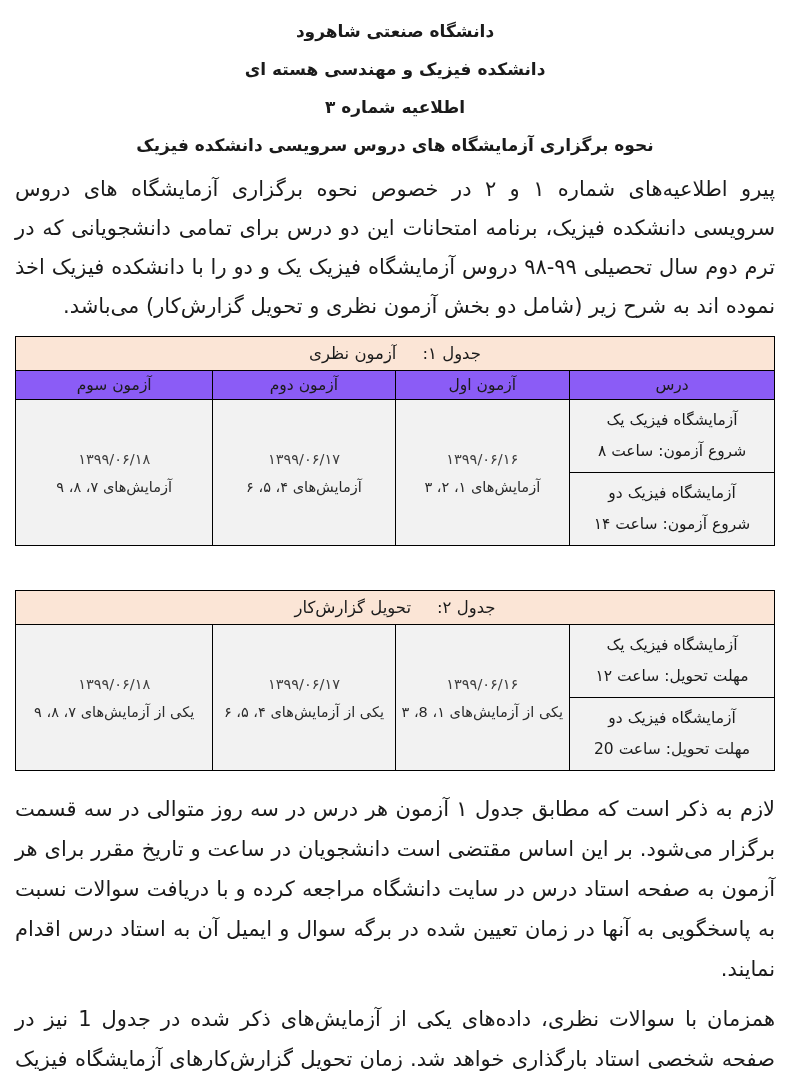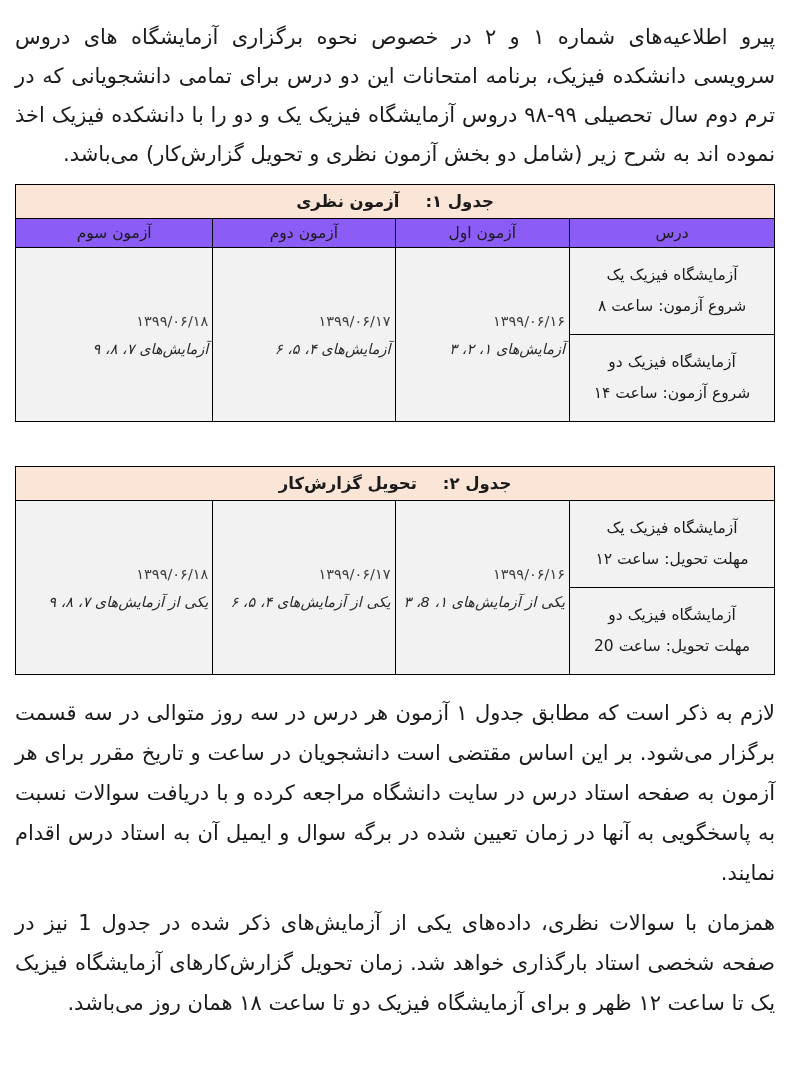--- a/index.html
+++ b/index.html
@@ -80,6 +80,7 @@
 <div class="doc">
 
   <div class="doc-header">
+    <div>دانشگاه صنعتی شاهرود</div>
   </div>
 
   <p class="para"><span>پیرو اطلاعیه‌های شماره ۱ و ۲ در خصوص نحوه برگزاری آزمایشگاه های دروس سرویسی دانشکده فیزیک، برنامه امتحانات این دو درس برای تمامی دانشجویانی که در ترم دوم سال تحصیلی ۹۹-۹۸ دروس آزمایشگاه فیزیک یک و دو را با دانشکده فیزیک اخذ نموده اند به شرح زیر (شامل دو بخش آزمون نظری و تحویل گزارش‌کار) می‌باشد.</span></p>

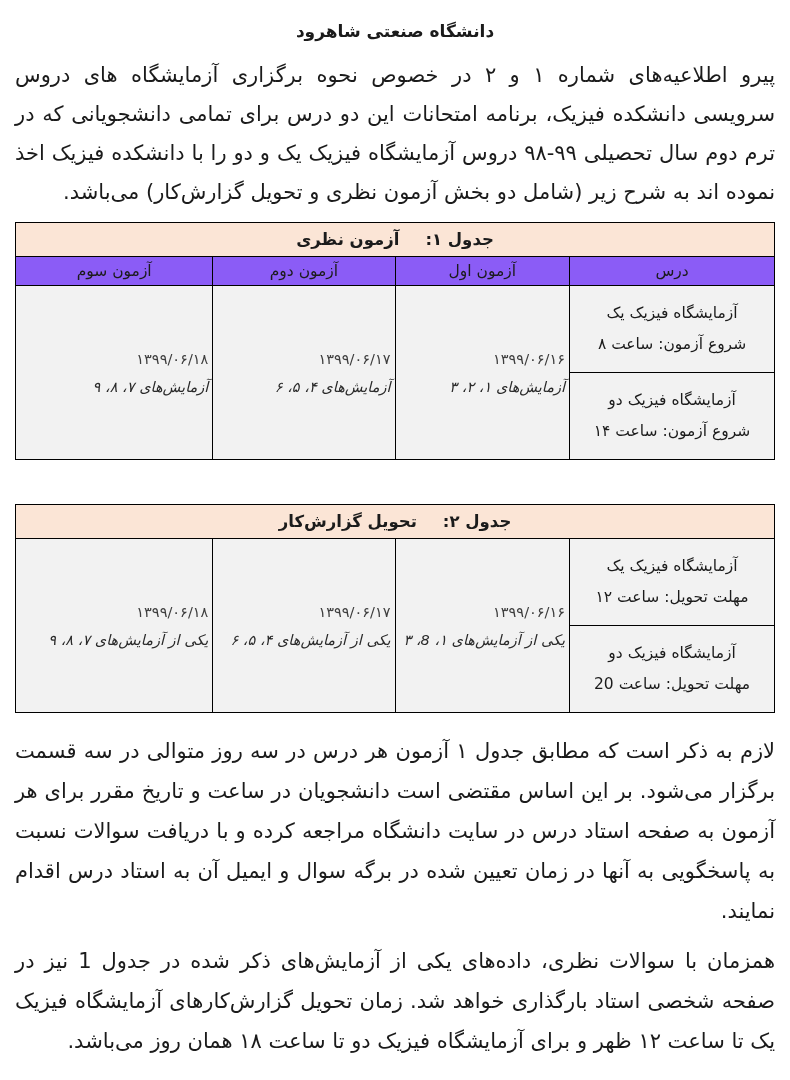--- a/index.html
+++ b/index.html
@@ -81,6 +81,7 @@
 
   <div class="doc-header">
     <div>دانشگاه صنعتی شاهرود</div>
+    <div>دانشکده فیزیک و مهندسی هسته ای</div>
   </div>
 
   <p class="para"><span>پیرو اطلاعیه‌های شماره ۱ و ۲ در خصوص نحوه برگزاری آزمایشگاه های دروس سرویسی دانشکده فیزیک، برنامه امتحانات این دو درس برای تمامی دانشجویانی که در ترم دوم سال تحصیلی ۹۹-۹۸ دروس آزمایشگاه فیزیک یک و دو را با دانشکده فیزیک اخذ نموده اند به شرح زیر (شامل دو بخش آزمون نظری و تحویل گزارش‌کار) می‌باشد.</span></p>

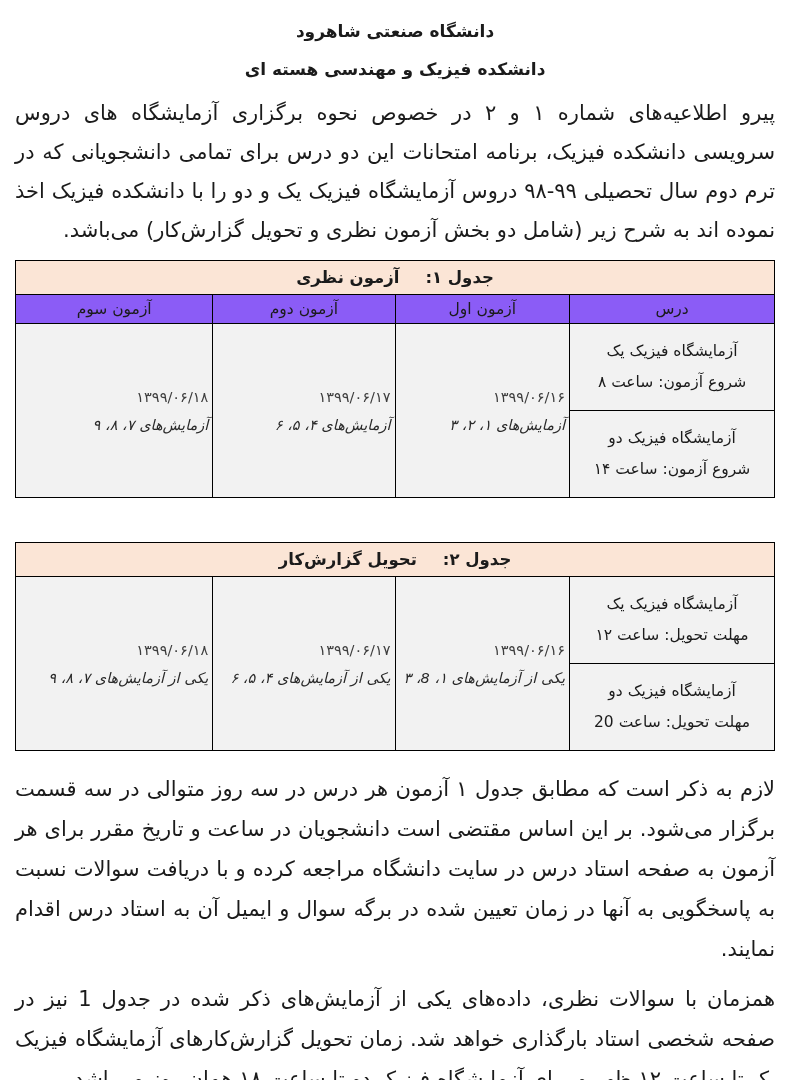--- a/index.html
+++ b/index.html
@@ -82,6 +82,7 @@
   <div class="doc-header">
     <div>دانشگاه صنعتی شاهرود</div>
     <div>دانشکده فیزیک و مهندسی هسته ای</div>
+    <div>اطلاعیه شماره ۳</div>
   </div>
 
   <p class="para"><span>پیرو اطلاعیه‌های شماره ۱ و ۲ در خصوص نحوه برگزاری آزمایشگاه های دروس سرویسی دانشکده فیزیک، برنامه امتحانات این دو درس برای تمامی دانشجویانی که در ترم دوم سال تحصیلی ۹۹-۹۸ دروس آزمایشگاه فیزیک یک و دو را با دانشکده فیزیک اخذ نموده اند به شرح زیر (شامل دو بخش آزمون نظری و تحویل گزارش‌کار) می‌باشد.</span></p>

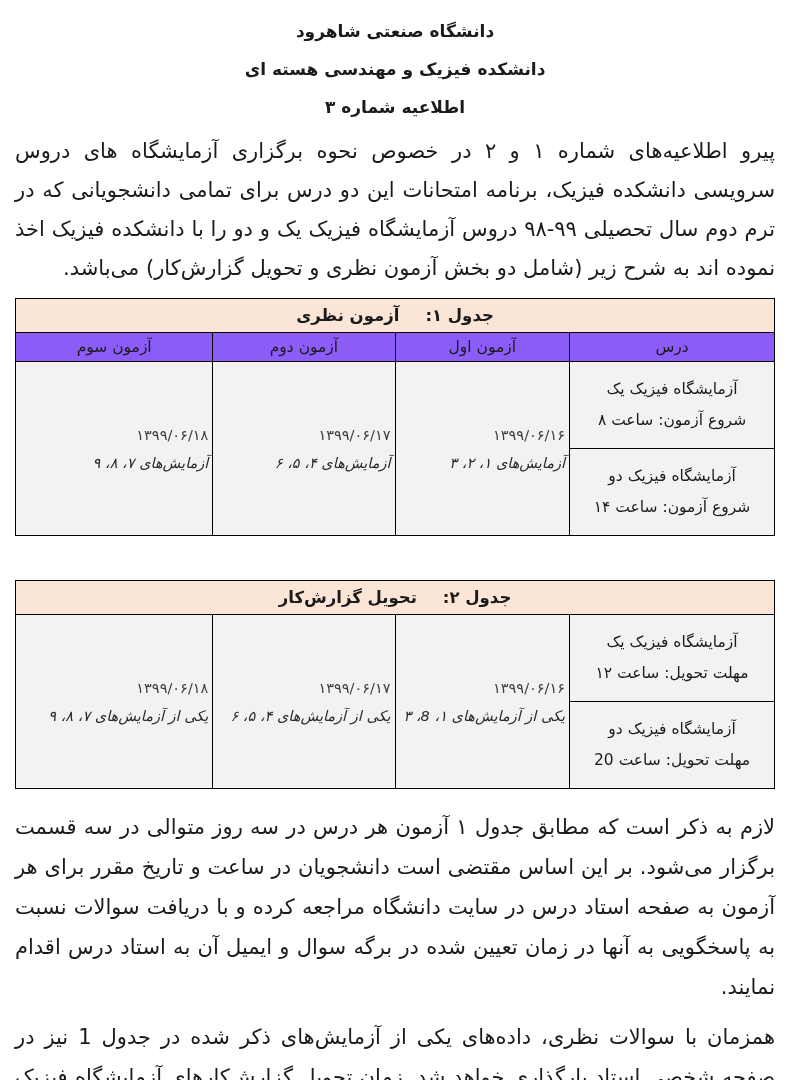--- a/index.html
+++ b/index.html
@@ -83,6 +83,7 @@
     <div>دانشگاه صنعتی شاهرود</div>
     <div>دانشکده فیزیک و مهندسی هسته ای</div>
     <div>اطلاعیه شماره ۳</div>
+    <div>نحوه برگزاری آزمایشگاه های دروس سرویسی دانشکده فیزیک</div>
   </div>
 
   <p class="para"><span>پیرو اطلاعیه‌های شماره ۱ و ۲ در خصوص نحوه برگزاری آزمایشگاه های دروس سرویسی دانشکده فیزیک، برنامه امتحانات این دو درس برای تمامی دانشجویانی که در ترم دوم سال تحصیلی ۹۹-۹۸ دروس آزمایشگاه فیزیک یک و دو را با دانشکده فیزیک اخذ نموده اند به شرح زیر (شامل دو بخش آزمون نظری و تحویل گزارش‌کار) می‌باشد.</span></p>

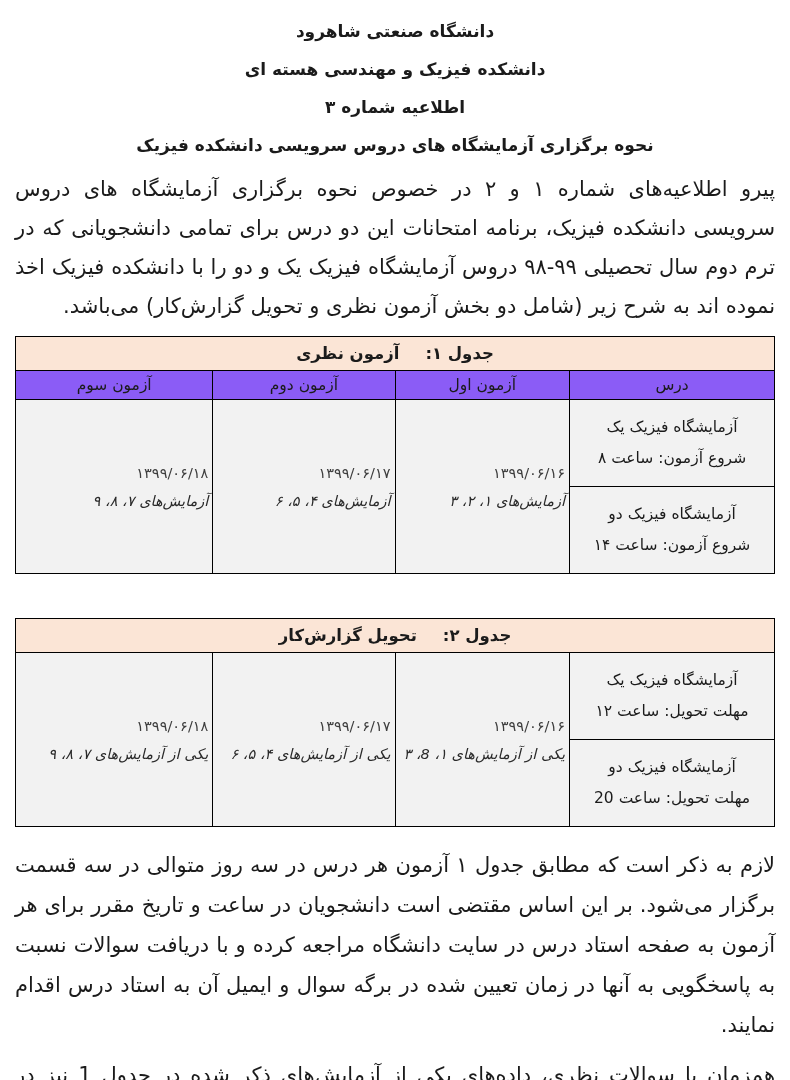--- a/index.html
+++ b/index.html
@@ -42,7 +42,7 @@
   tr.t-title th {
     background: #fbe5d6;
     font-size: 16.5px;
-    font-weight: bold;
+    font-weight: normal;
     text-align: center;
     padding: 7px 4px;
   }

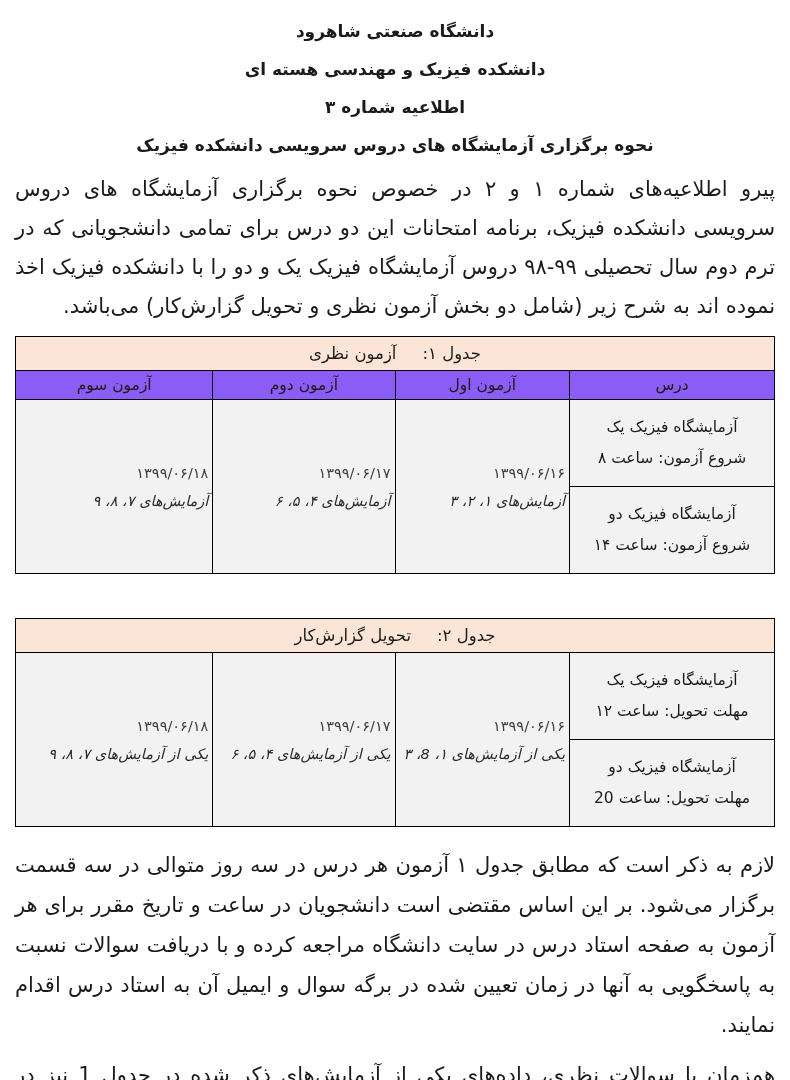--- a/index.html
+++ b/index.html
@@ -59,7 +59,7 @@
     text-align: center;
     font-size: 15.5px;
     line-height: 31px;
-    padding: 12px 8px;
+    padding: 5px 8px;
     height: 68px;
   }
   table.sched.t2 td.course-cell { height: 72px; }

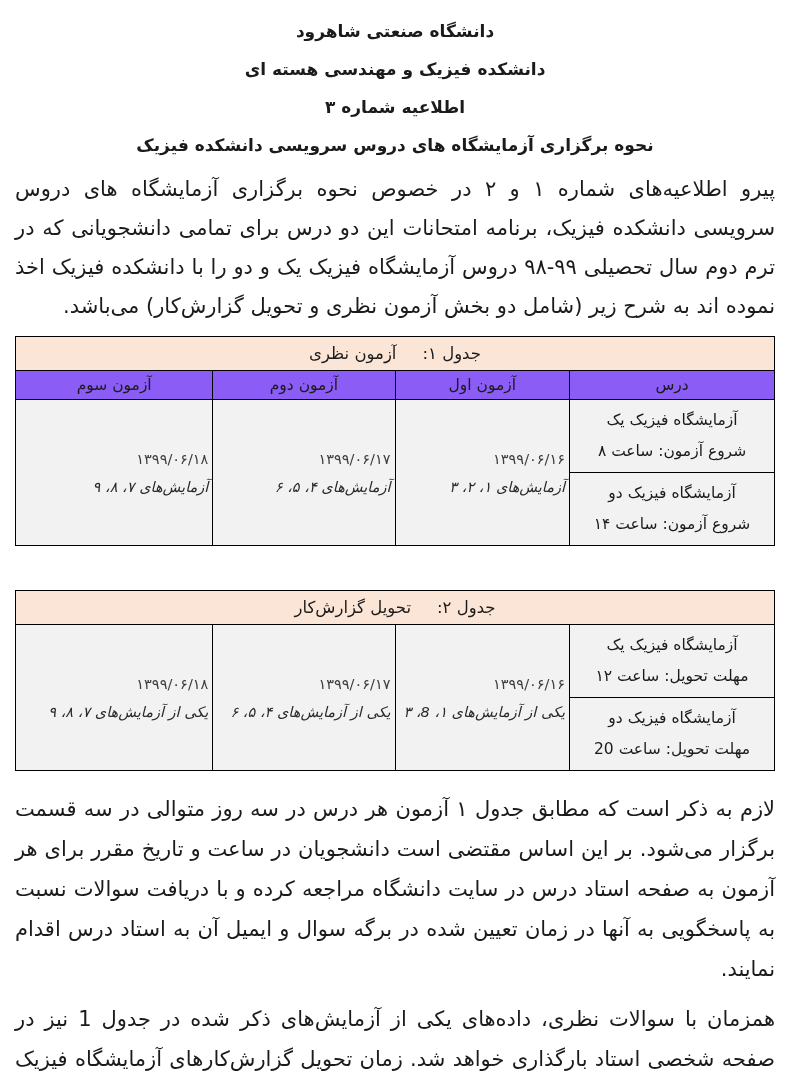--- a/index.html
+++ b/index.html
@@ -65,7 +65,7 @@
   table.sched.t2 td.course-cell { height: 72px; }
   td.exam-cell {
     background: #f2f2f2;
-    text-align: right;
+    text-align: center;
     vertical-align: middle;
     font-size: 14.5px;
     padding: 4px;

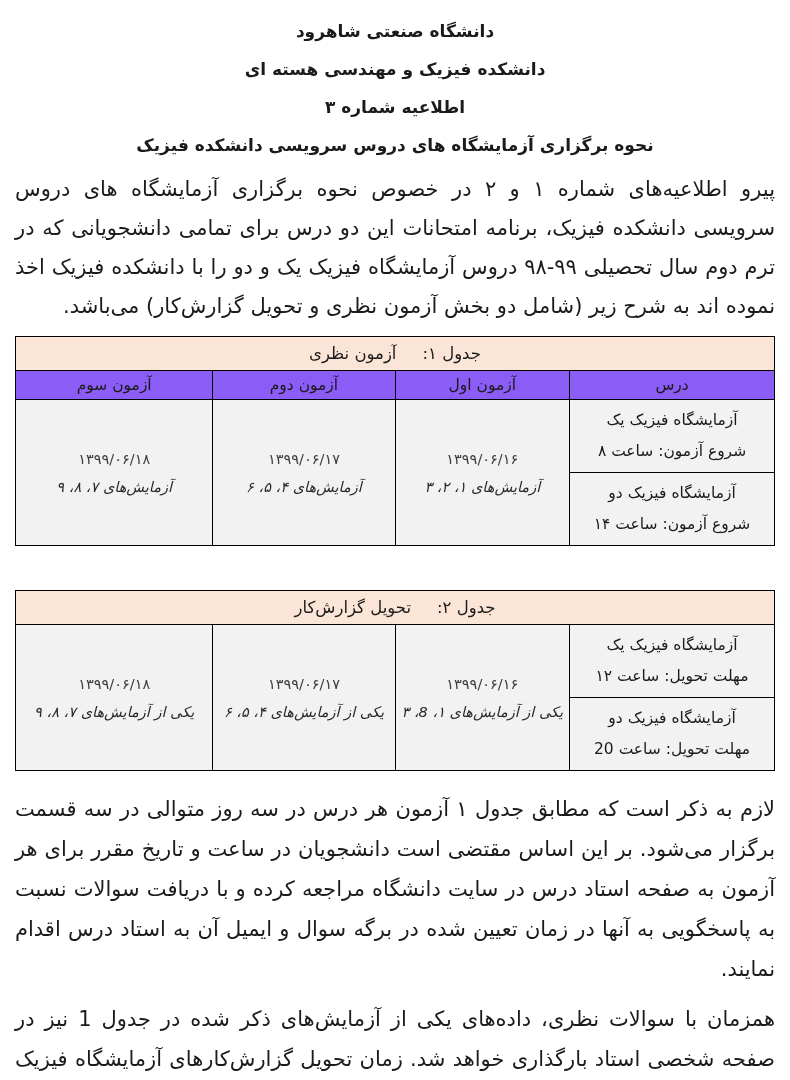--- a/index.html
+++ b/index.html
@@ -71,7 +71,7 @@
     padding: 4px;
   }
   td.exam-cell .date { color: #3d3d3d; margin-bottom: 12px; letter-spacing: 0.5px; }
-  td.exam-cell .exps { color: #2a2a2a; font-style: italic; }
+  td.exam-cell .exps { color: #2a2a2a; }
   .t2-gap { height: 34px; }
 </style>
 </head>

